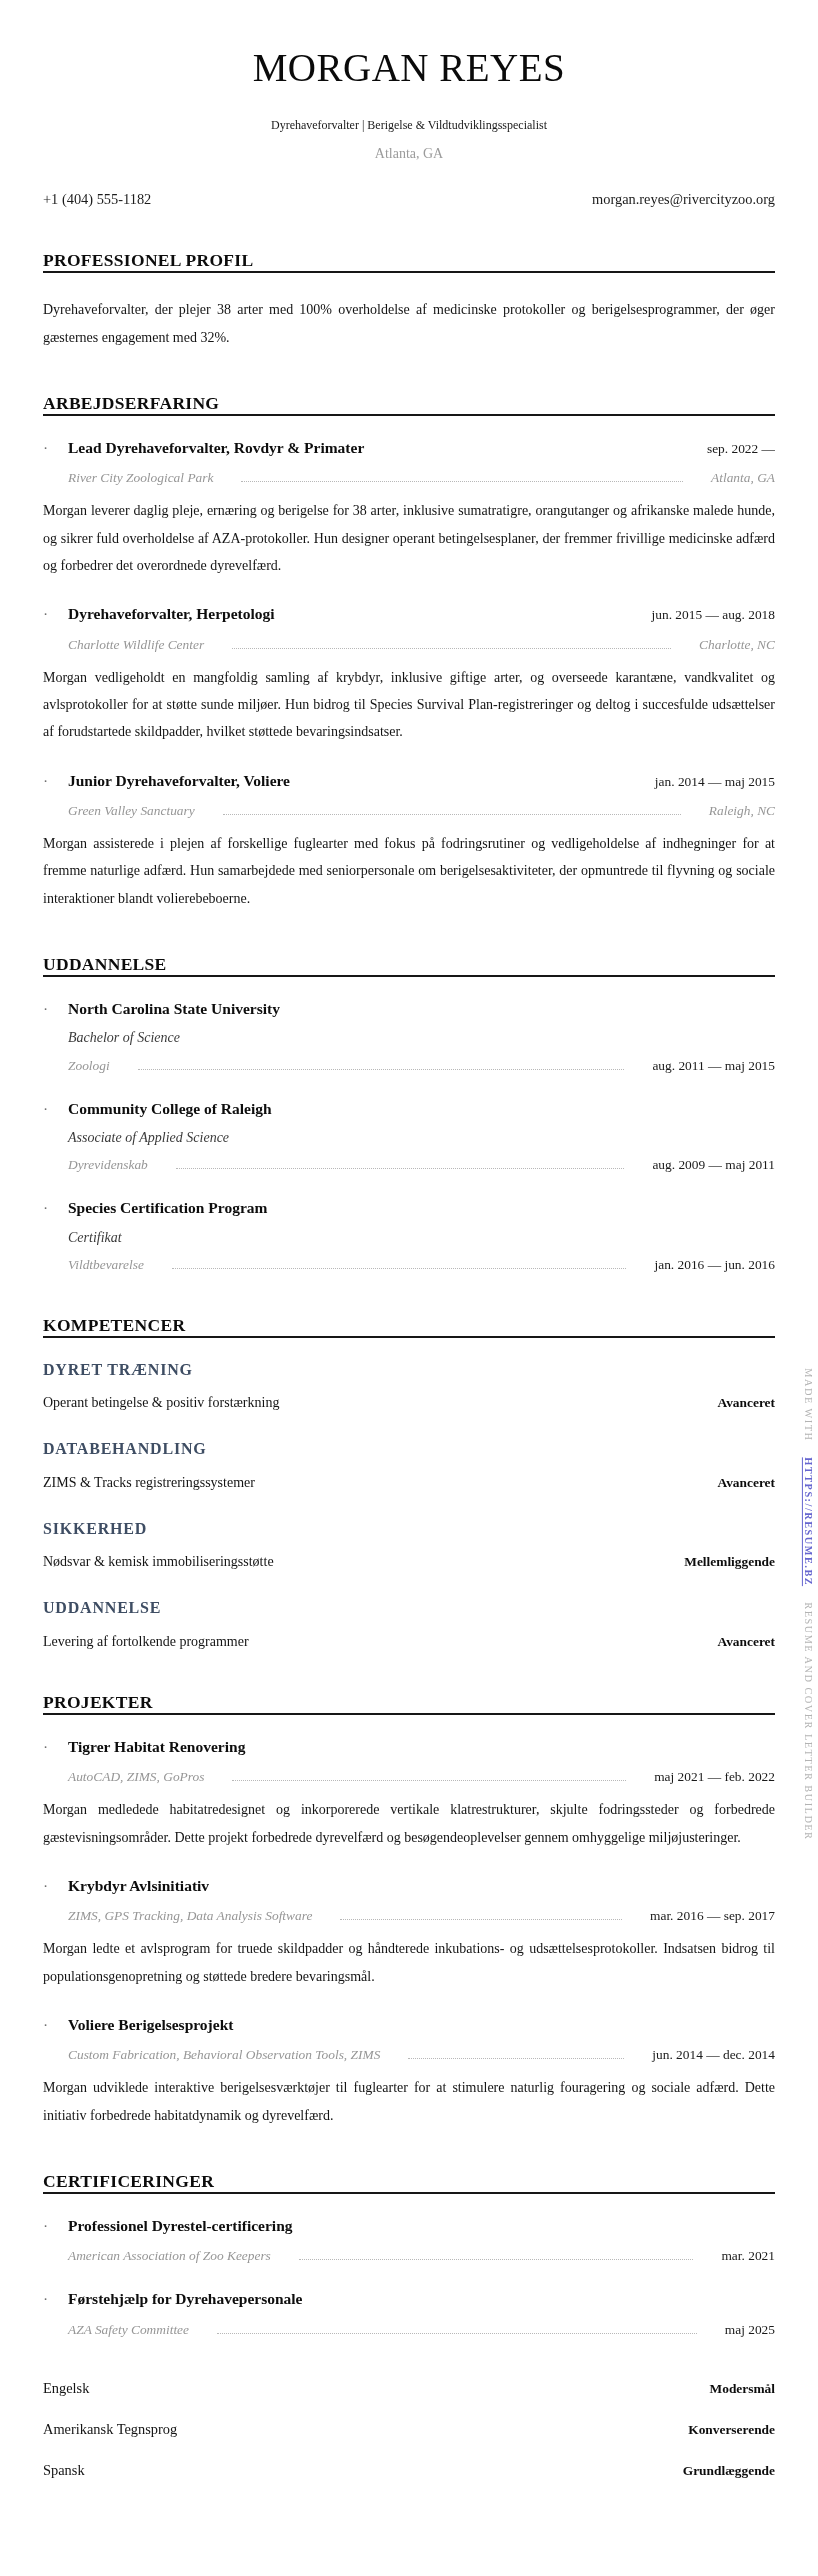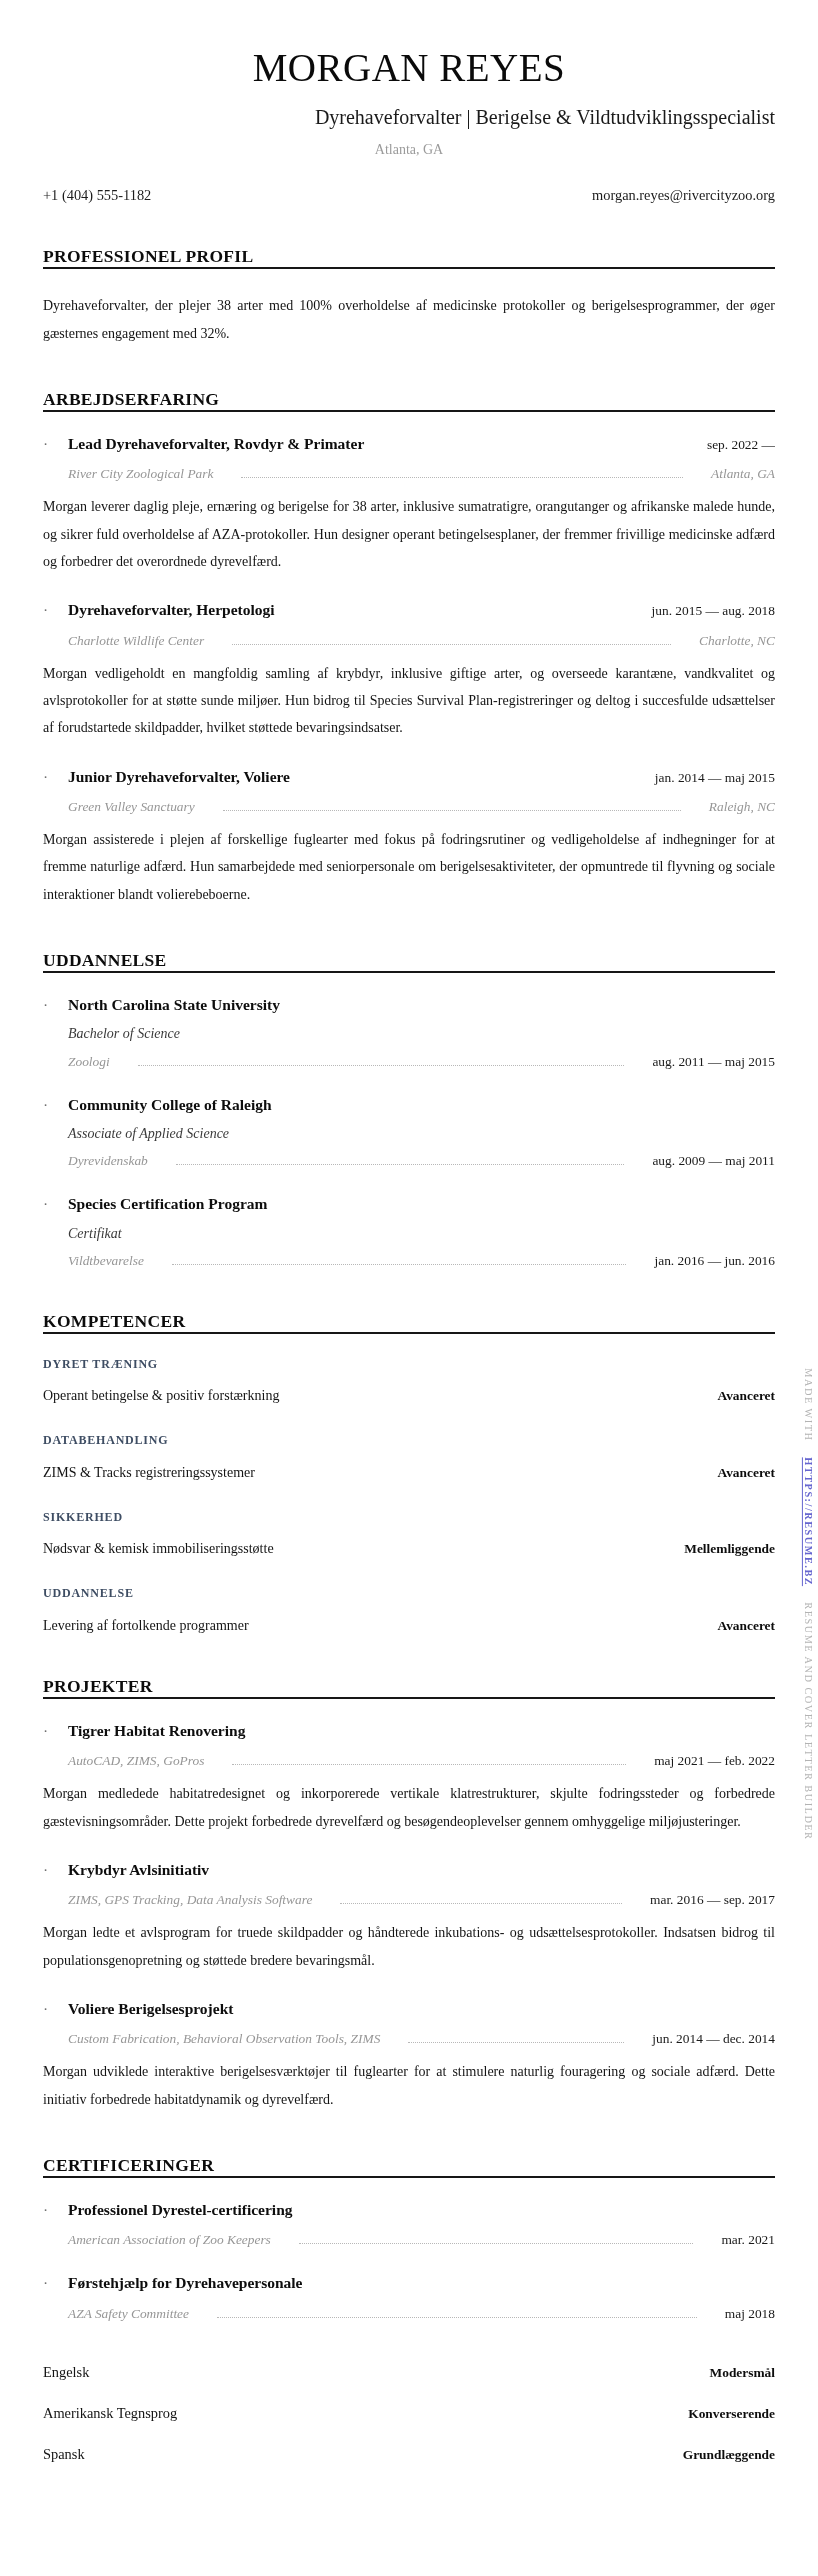--- a/index.html
+++ b/index.html
@@ -27,9 +27,9 @@
     color: #0a0a0a;
   }
   .subtitle {
-    text-align: right;
-    font-size: 20px;
-    margin-top: 16px;
+    text-align: center;
+    font-size: 12px;
+    margin-top: 28px;
     color: #1a1a1a;
   }
   .headloc {

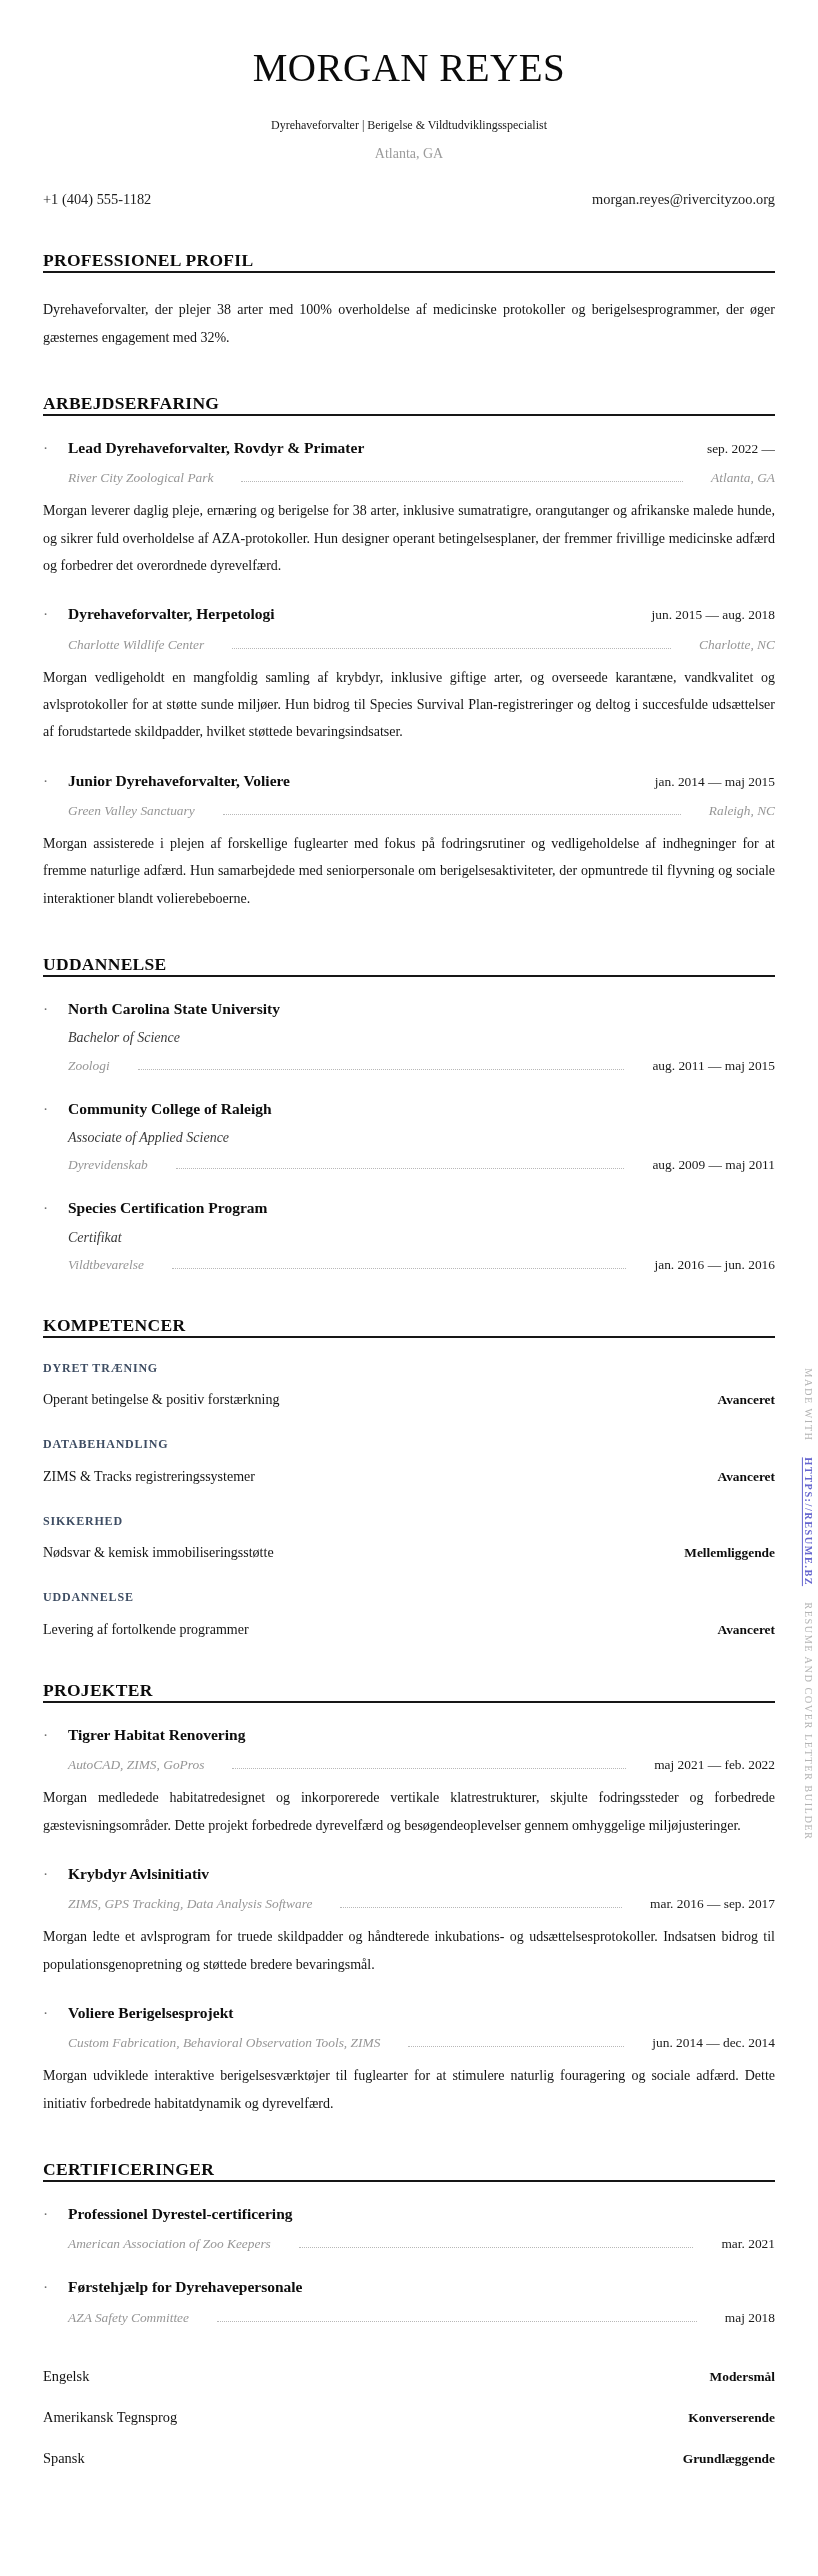--- a/index.html
+++ b/index.html
@@ -108,7 +108,7 @@
   
   .skill-group { margin-bottom: 29px; }
   .skill-cat {
-    font-size: 12px;
+    font-size: 16px;
     font-weight: 700;
     letter-spacing: 0.8px;
     color: #3e4d63;

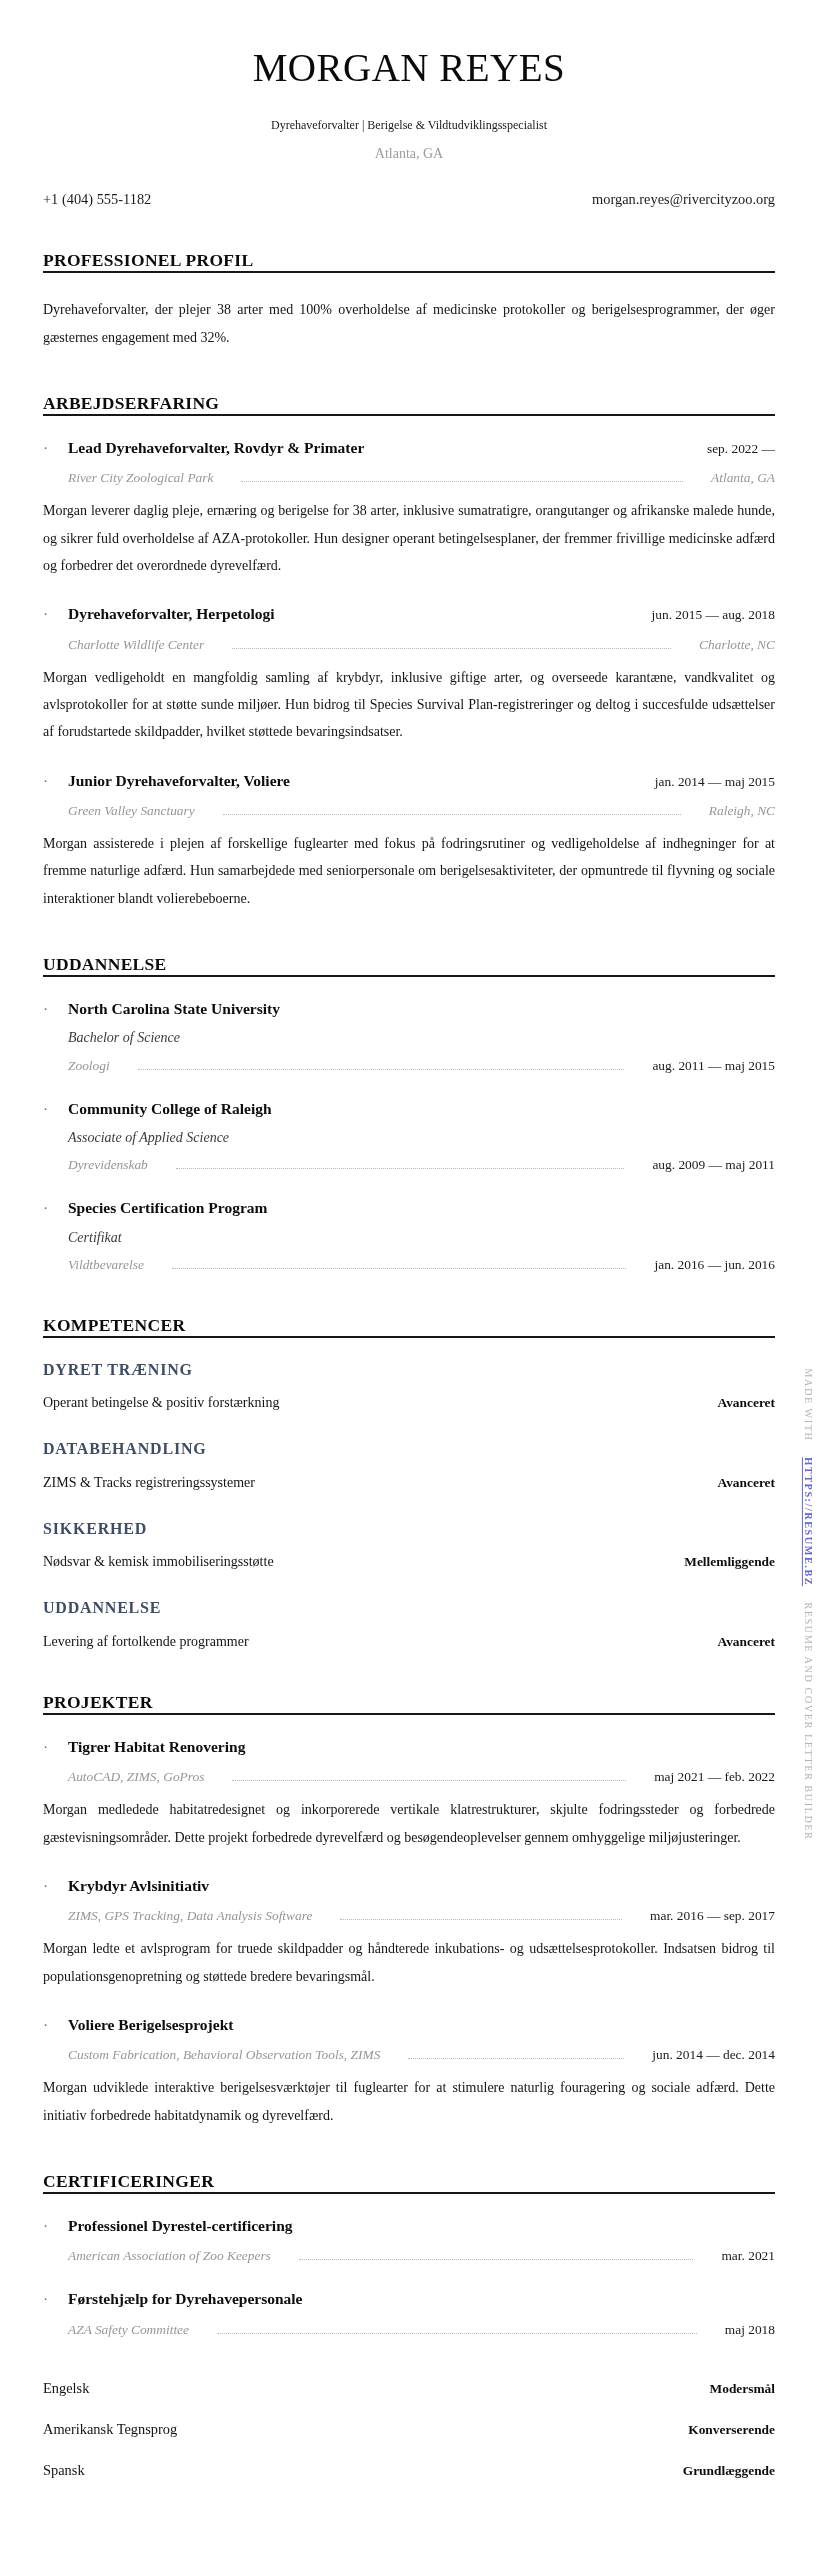--- a/index.html
+++ b/index.html
@@ -372,7 +372,7 @@
         <div class="row sub">
           <span class="muted-it">AZA Safety Committee</span>
           <span class="leader"></span>
-          <span class="edate">maj 2018</span>
+          <span class="edate">maj 2025</span>
         </div>
       </div>
 

